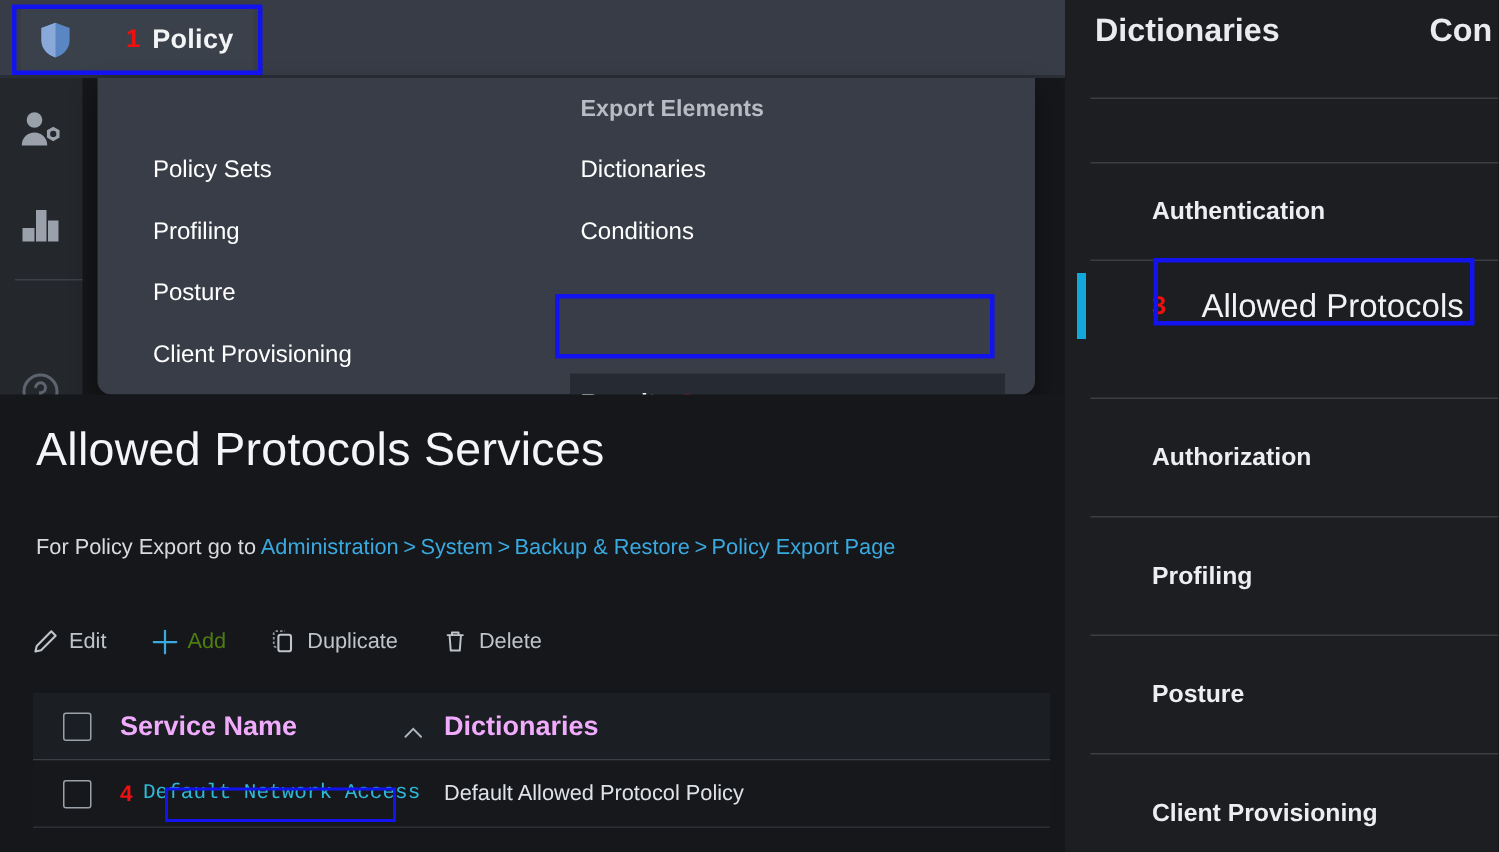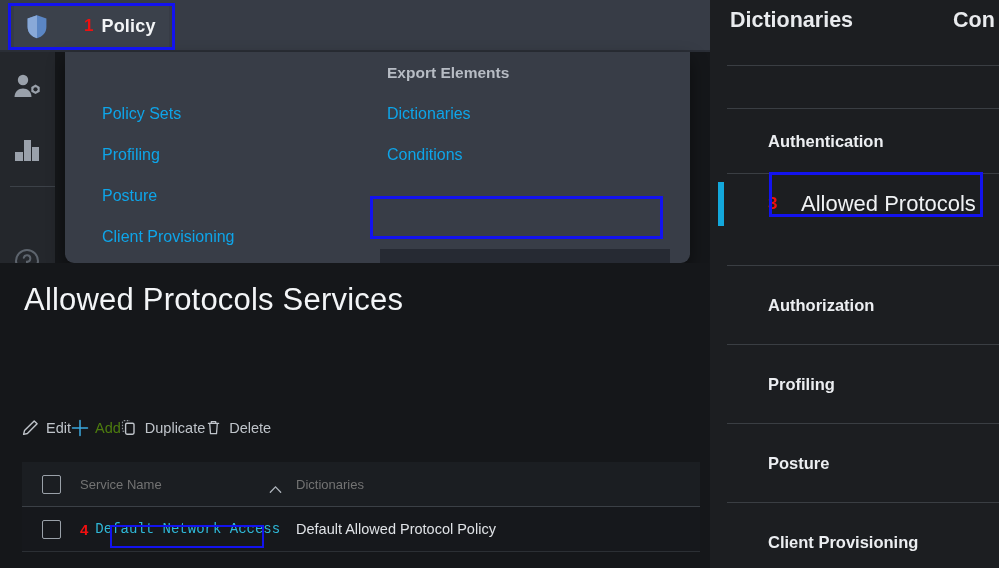--- a/index.html
+++ b/index.html
@@ -61,7 +61,7 @@
     height: 41px; display: flex; align-items: center; padding-left: 0;
   }
   .dd-item {
-    color: #0ea5e9; font-size: 16px; height: 41px;
+    color: #ffffff; font-size: 16px; height: 41px;
     display: flex; align-items: center; cursor: default;
   }
   .dd-item.spacer-top { margin-top: 41px; }

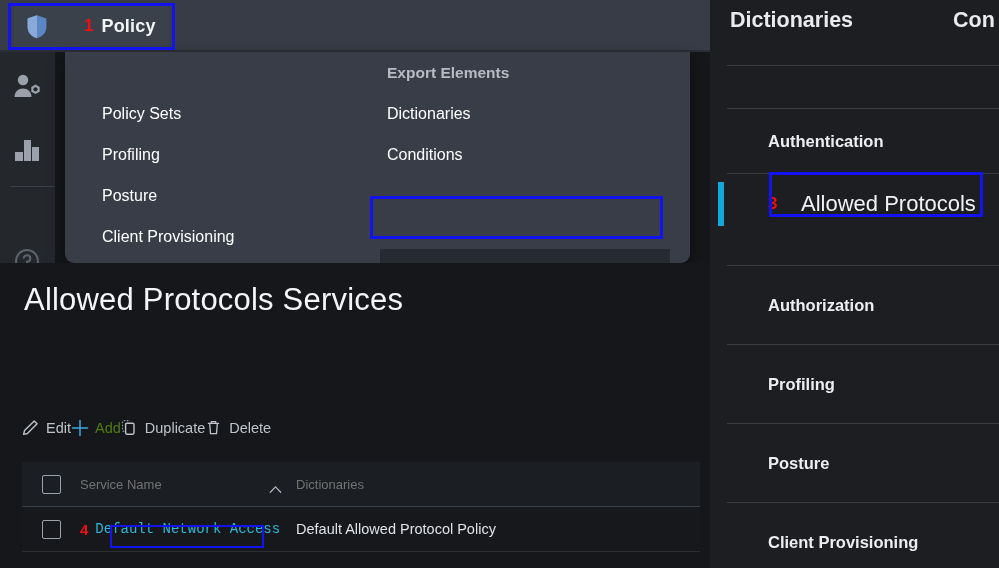--- a/index.html
+++ b/index.html
@@ -237,6 +237,9 @@
 
     <div class="page-title">Allowed Protocols Services</div>
 
+    <div class="breadcrumb">
+      <span>For Policy Export go to </span><span class="lnk">Administration</span><span class="sep">&gt;</span><span class="lnk">System</span><span class="sep">&gt;</span><span class="lnk">Backup &amp; Restore</span><span class="sep">&gt;</span><span class="lnk">Policy Export Page</span>
+    </div>
 
     <div class="toolbar">
       <div class="tb-btn tb-edit">

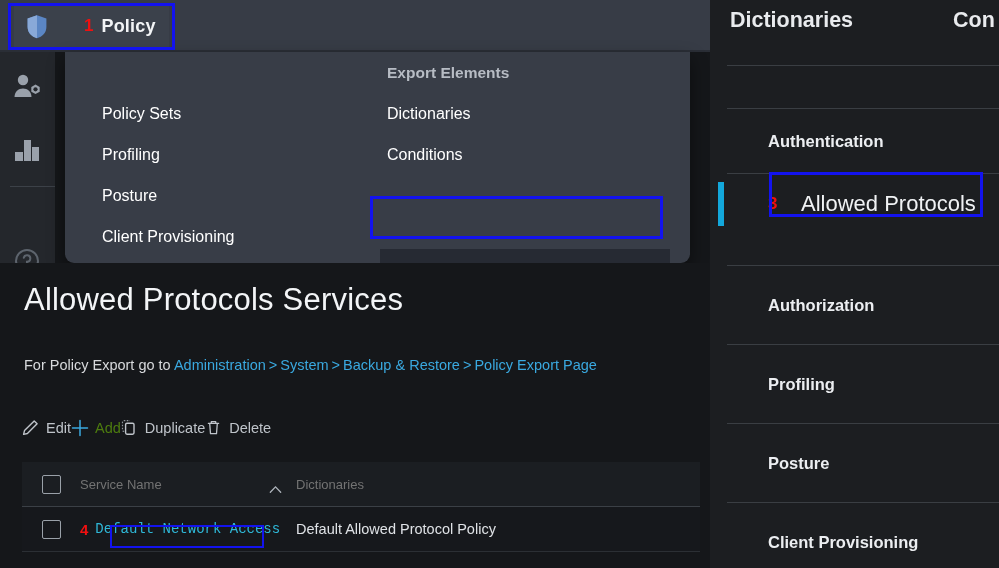--- a/index.html
+++ b/index.html
@@ -92,7 +92,7 @@
 
   .toolbar {
     position: absolute; left: 22px; top: 156px;
-    display: flex; align-items: center; 
+    display: flex; align-items: center; gap: 30px;
   }
   .tb-btn { display: flex; align-items: center; gap: 7px; cursor: pointer; }
   .tb-btn .ic { width: 17px; height: 17px; display: block; }

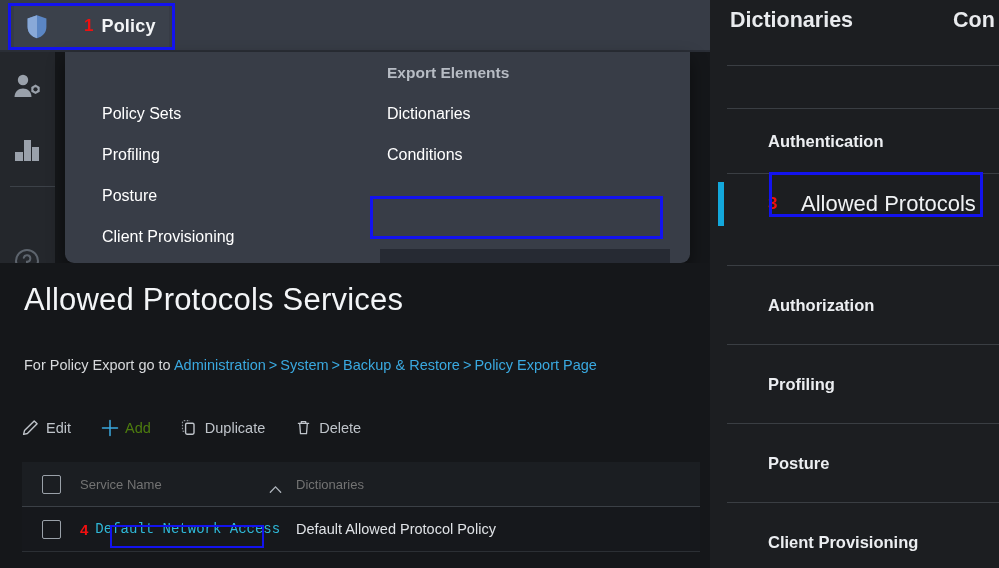--- a/index.html
+++ b/index.html
@@ -116,7 +116,7 @@
   }
   .col-name { width: 216px; display: flex; align-items: center; position: relative; }
   .col-desc { flex: 1; }
-  .th-txt { color: #737373; font-size: 13px; font-weight: 400; }
+  .th-txt { color: #f0abfc; font-size: 18px; font-weight: 700; }
   .sort-caret { position: absolute; right: 14px; width: 13px; height: 9px; }
   .row-num { color: #f01010; font-size: 15px; font-weight: 700; margin-right: 7px; }
   .row-link { color: #2fb8d8; font-size: 14px; font-family: Liberation Mono, monospace; }

